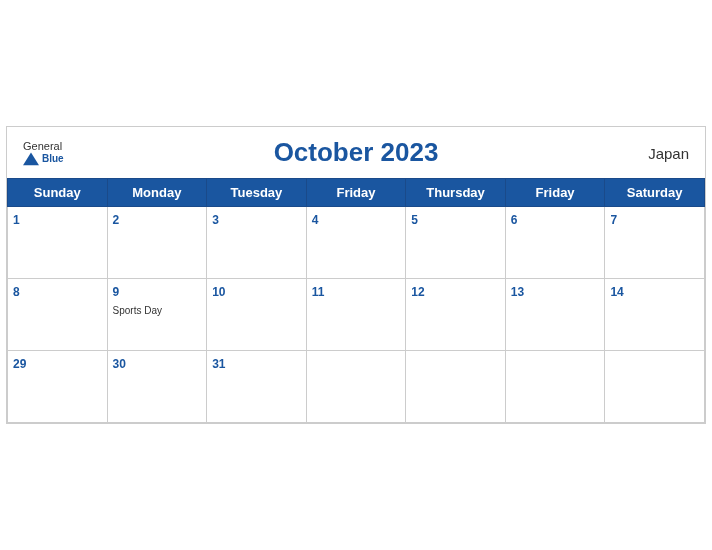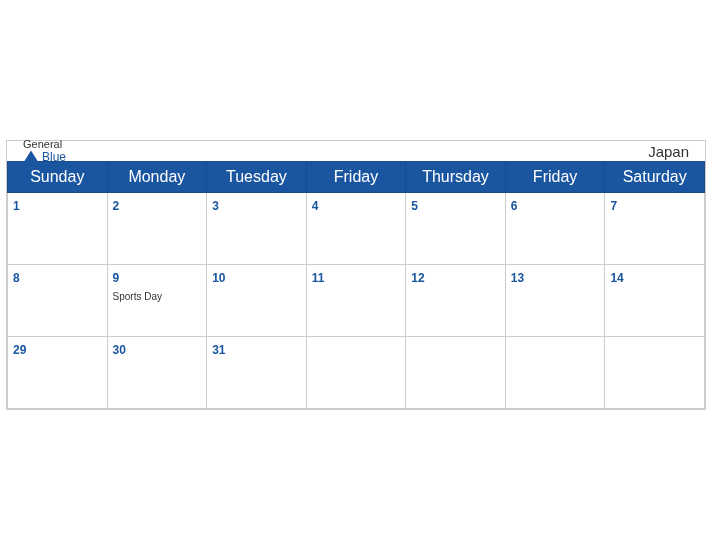--- a/index.html
+++ b/index.html
@@ -40,8 +40,8 @@
       line-height: 1.1;
     }
     .logo-text-blue {
-      font-size: 12px;
-      font-weight: normal;
+      font-size: 10px;
+      font-weight: bold;
       color: #1a56a0;
       line-height: 1.1;
     }

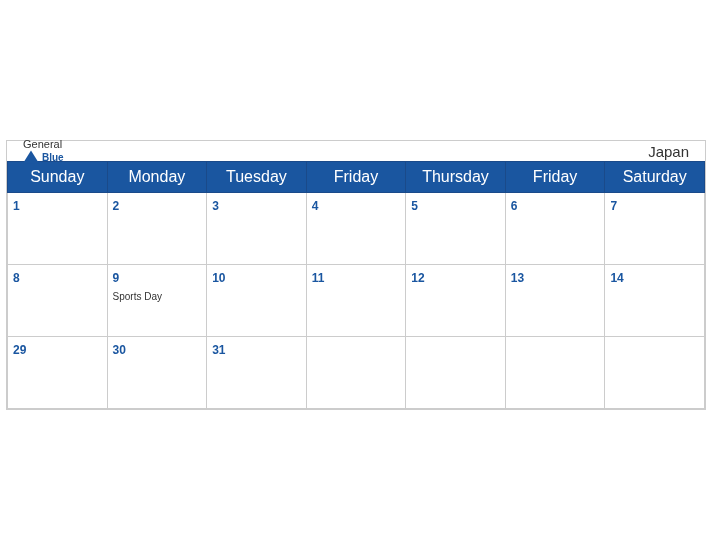--- a/index.html
+++ b/index.html
@@ -115,6 +115,7 @@
         <span class="logo-text-blue">Blue</span>
       </div>
     </div>
+    <h1 class="calendar-title">October 2023</h1>
     <span class="country-label">Japan</span>
   </div>
 

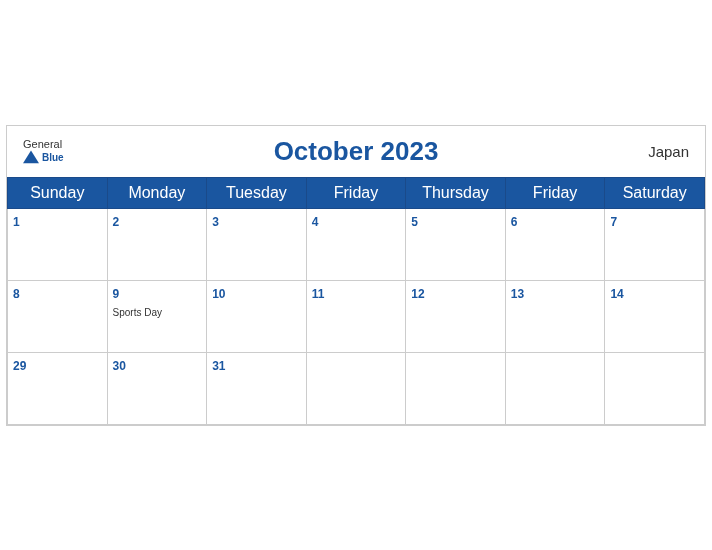--- a/index.html
+++ b/index.html
@@ -78,8 +78,8 @@
       color: #fff;
       text-align: center;
       padding: 6px 2px;
-      font-size: 16px;
-      font-weight: normal;
+      font-size: 13px;
+      font-weight: bold;
       border: 1px solid #1a4a8a;
     }
     .calendar-grid td {

